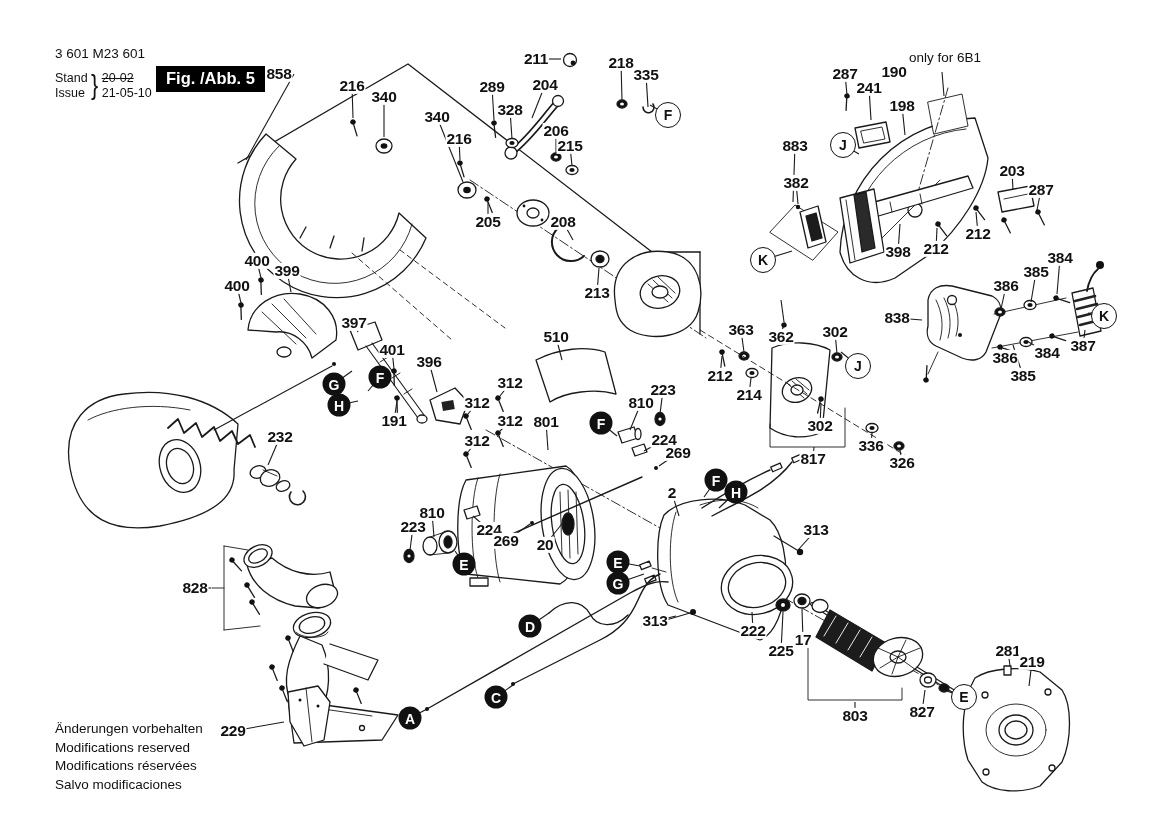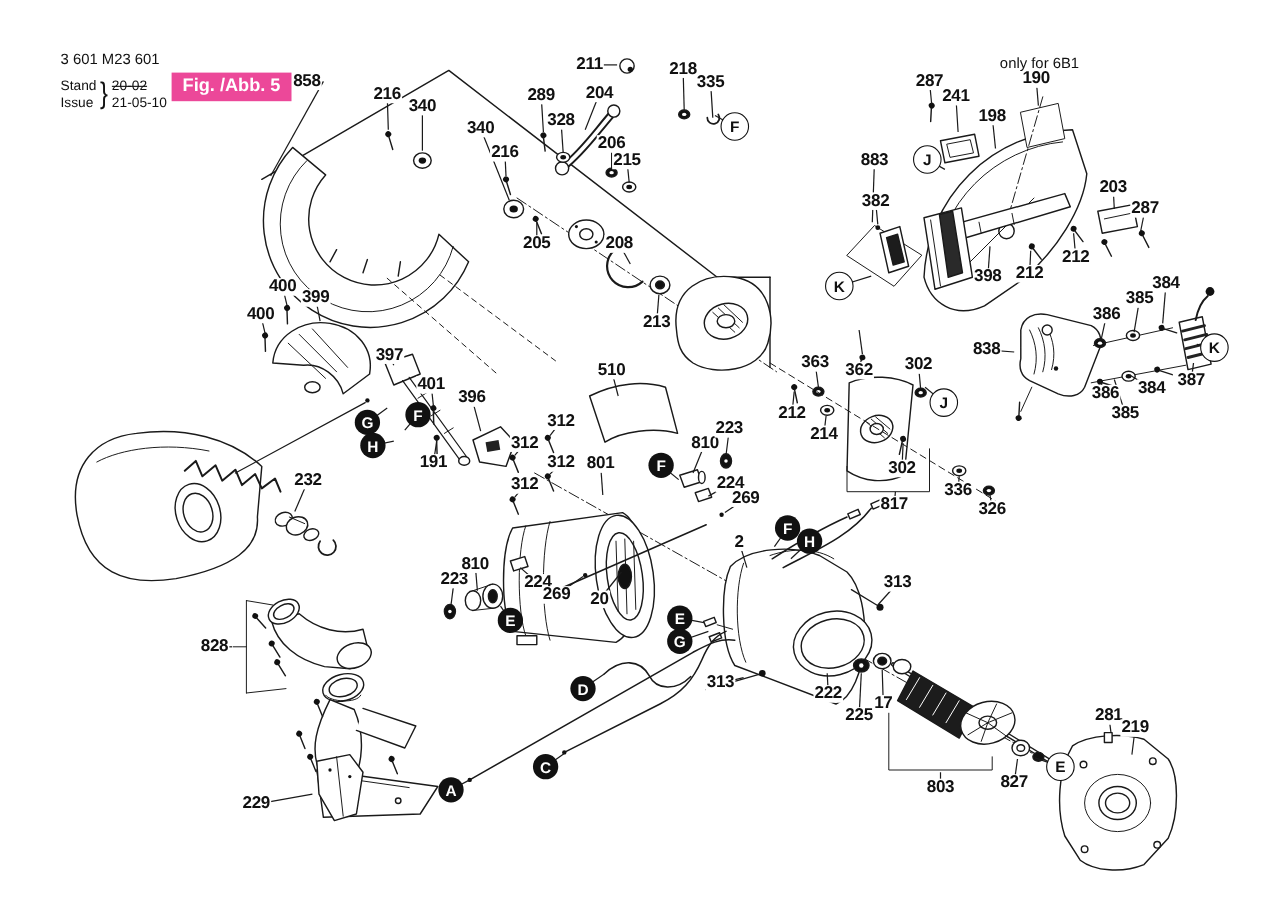--- a/index.html
+++ b/index.html
@@ -23,7 +23,7 @@
   .si-col{display:flex;flex-direction:column;line-height:1.15;}
   .brace{font-size:27px;font-weight:300;margin:0 3px 0 2px;transform:scaleX(0.8);}
   .strike{text-decoration:line-through;}
-  #fig-box{position:absolute;left:156px;top:66px;z-index:4;background:#ec4899;color:#fff;
+  #fig-box{position:absolute;left:156px;top:66px;z-index:4;background:#000000;color:#fff;
     font-size:16.5px;font-weight:bold;padding:3px 10px 4px 10px;}
   #only-for{position:absolute;z-index:4;font-size:13.5px;transform:translate(-50%,-50%);
     white-space:nowrap;}

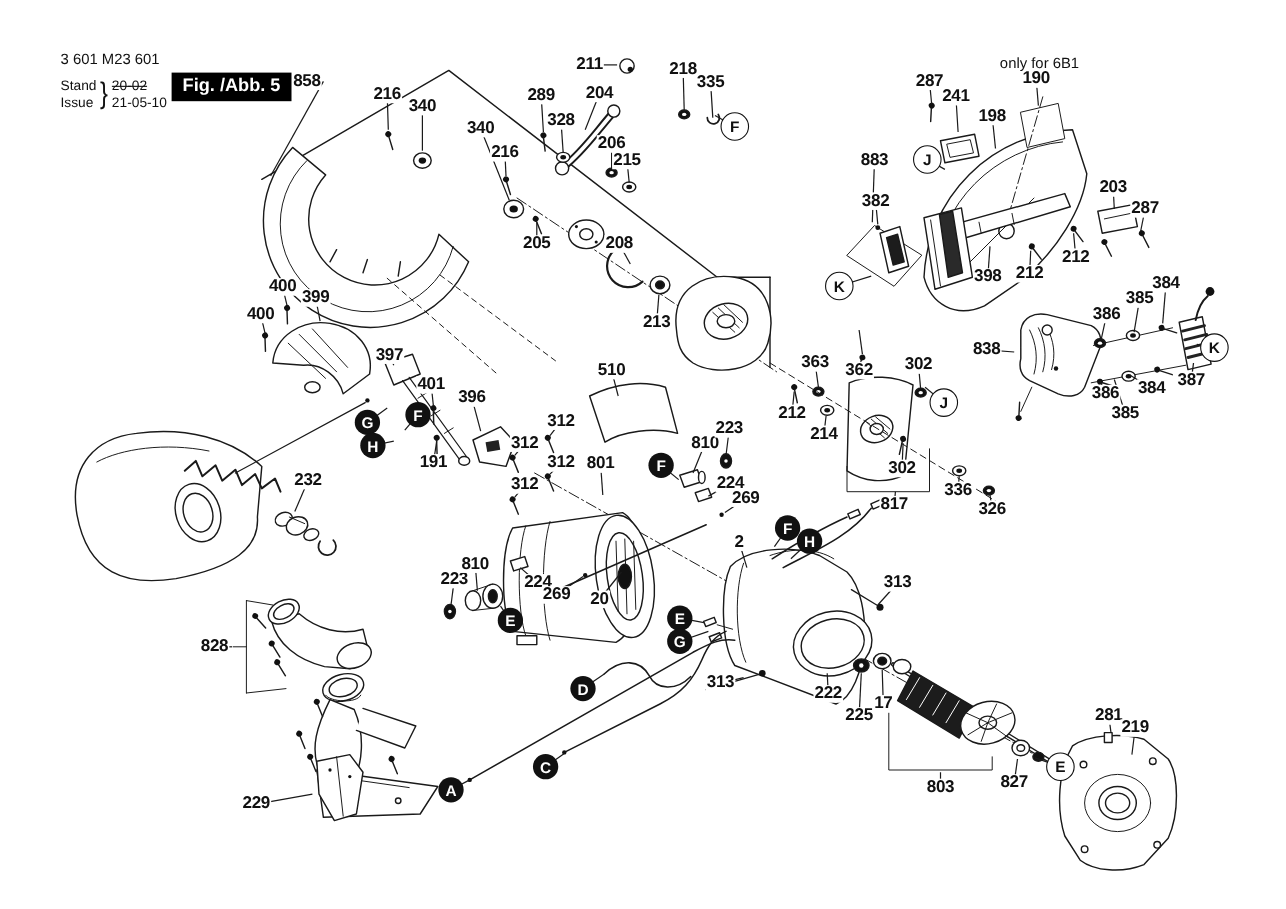--- a/index.html
+++ b/index.html
@@ -494,7 +494,7 @@
       <div class="part-label" style="left: 796px; top: 183px;">382</div>
       <div class="part-label" style="left: 845px; top: 74px;">287</div>
       <div class="part-label" style="left: 869px; top: 88px;">241</div>
-      <div class="part-label" style="left: 942px; top: 72px;">190</div>
+      <div class="part-label" style="left: 894px; top: 72px;">190</div>
       <div class="part-label" style="left: 902px; top: 106px;">198</div>
       <div class="part-label" style="left: 1012px; top: 171px;">203</div>
       <div class="part-label" style="left: 1041px; top: 190px;">287</div>

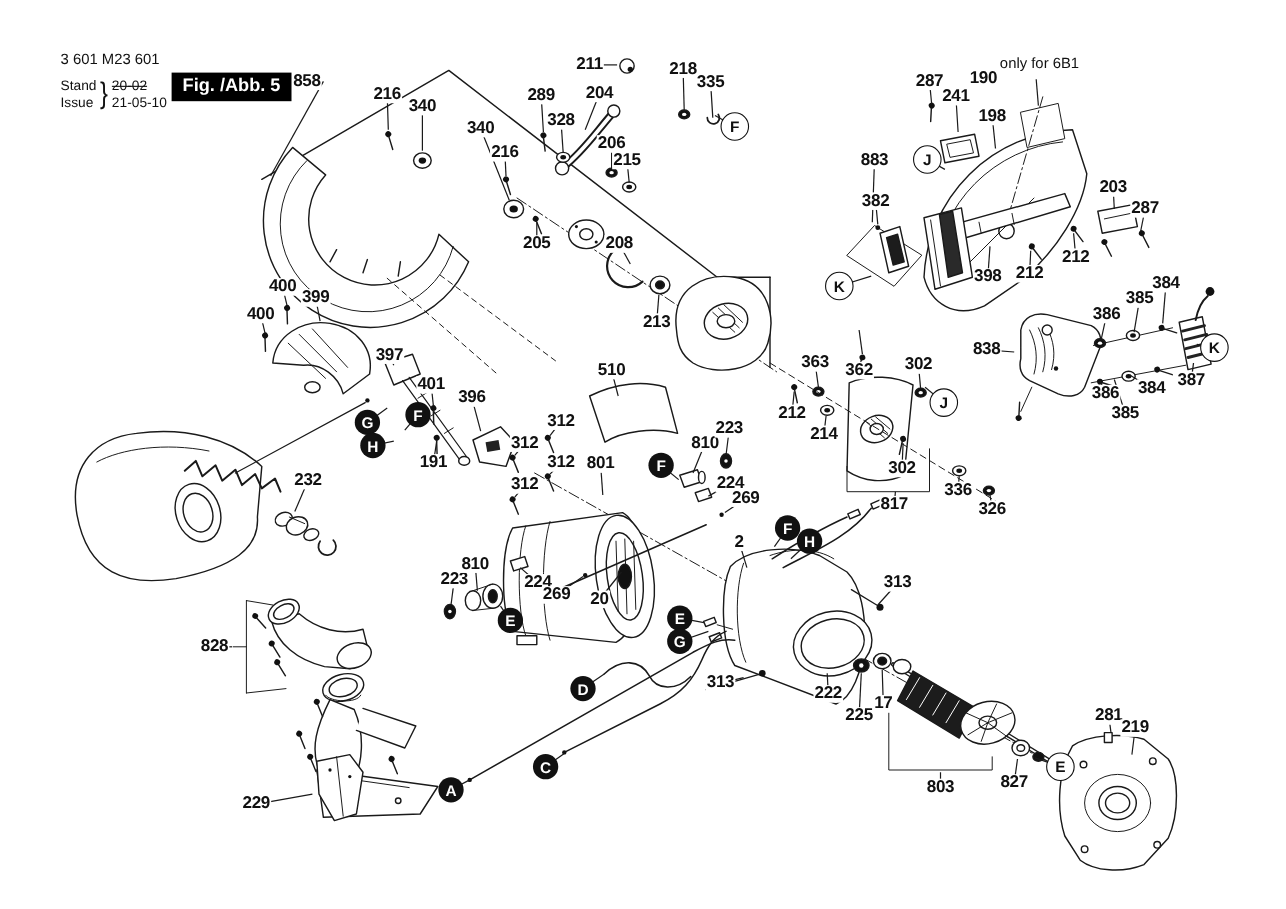--- a/index.html
+++ b/index.html
@@ -547,6 +547,12 @@
   <div id="fig-box">Fig. /Abb. 5</div>
   <div id="only-for" style="left: 945px; top: 57px;">only for 6B1</div>
 
+  <div id="notes">
+    <div>Änderungen vorbehalten</div>
+    <div>Modifications reserved</div>
+    <div>Modifications réservées</div>
+    <div>Salvo modificaciones</div>
+  </div>
 </div>
 
 </body></html>

